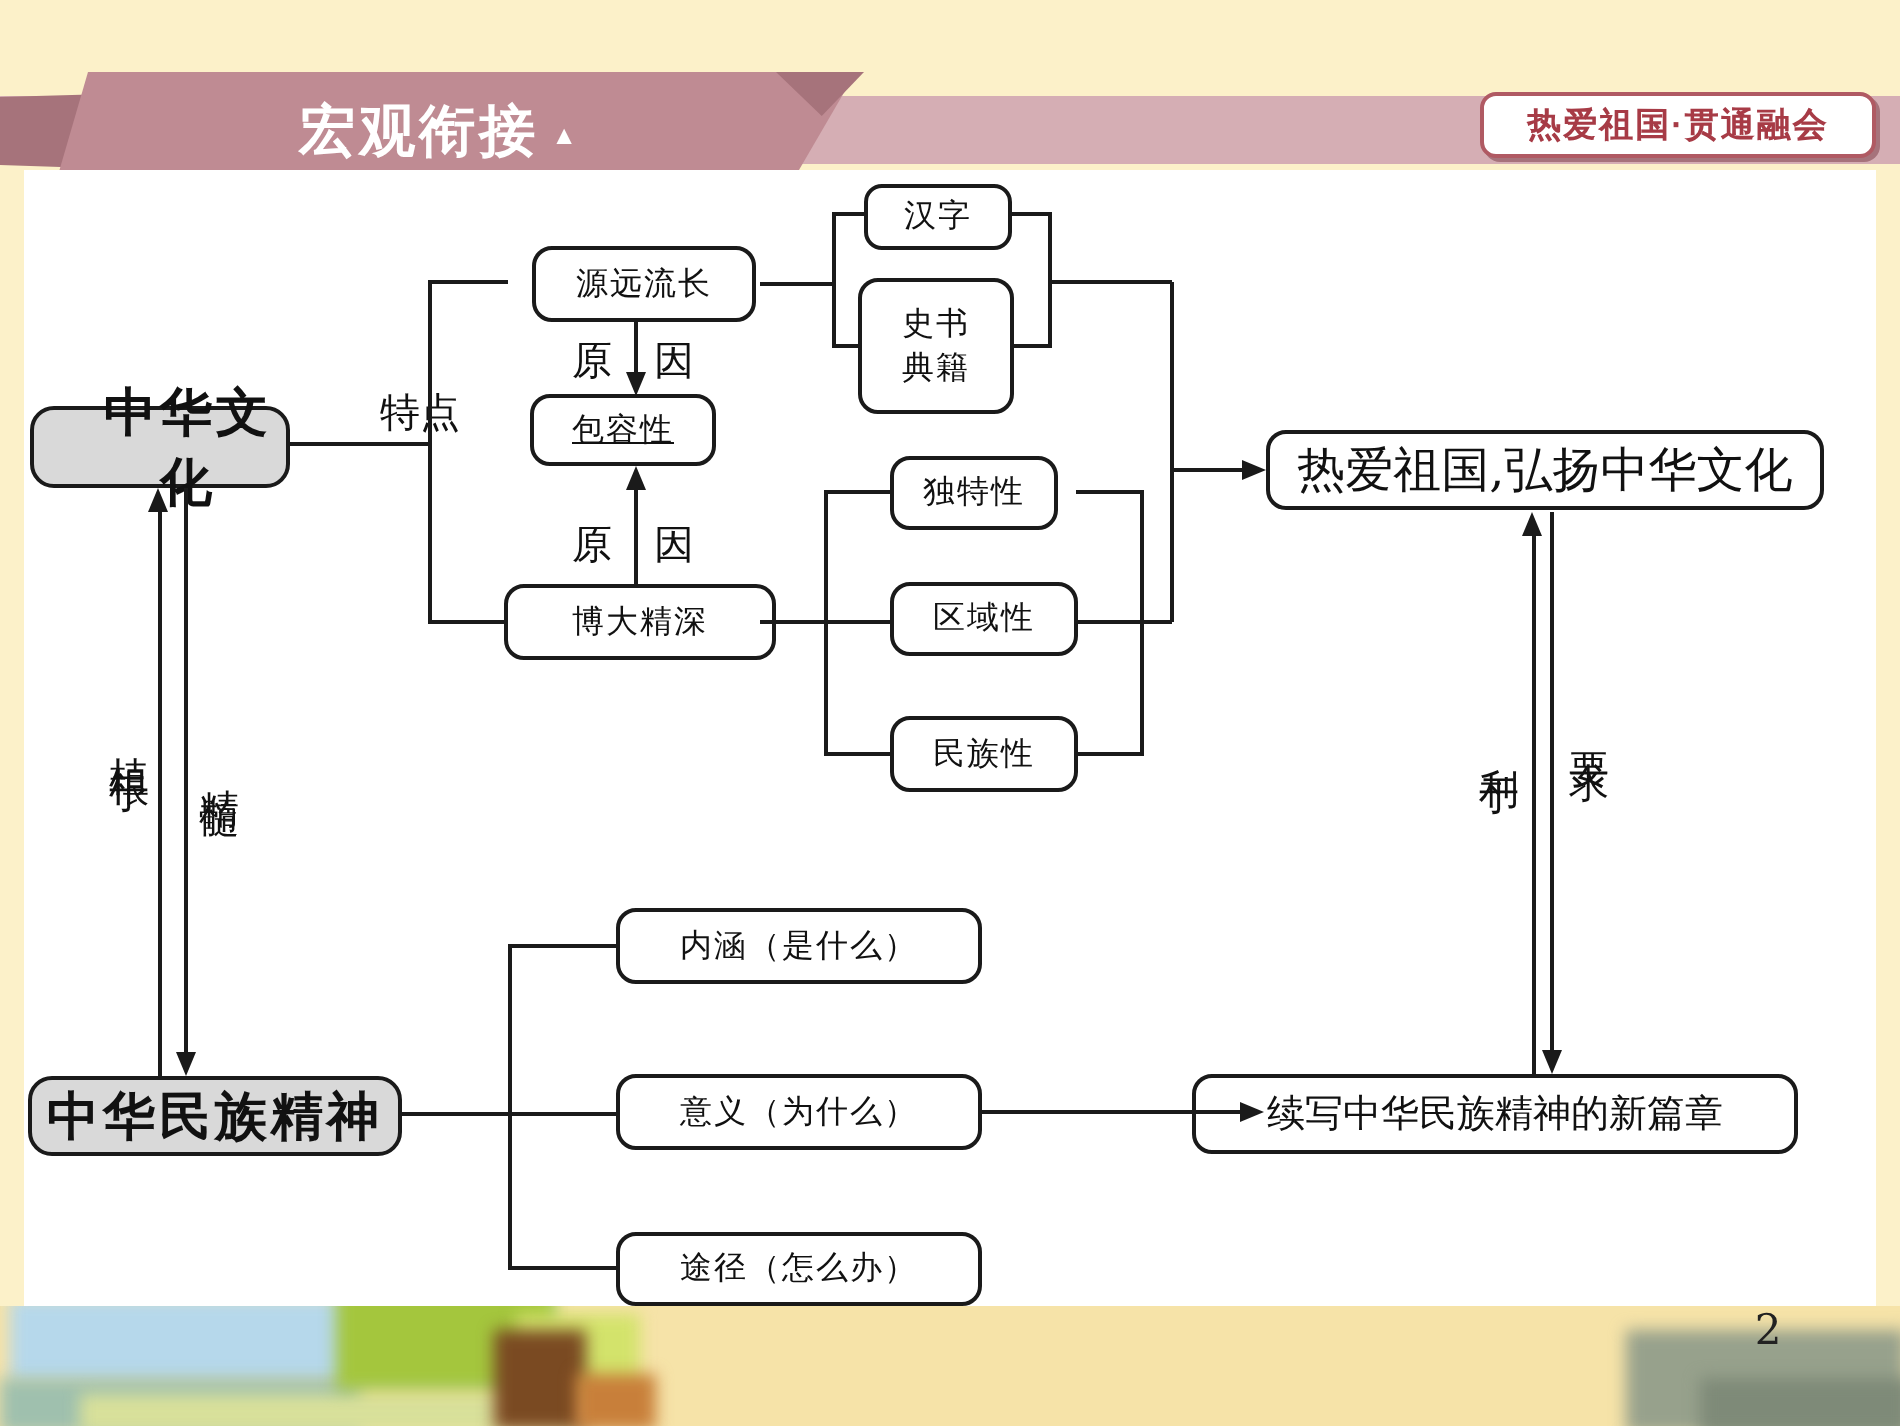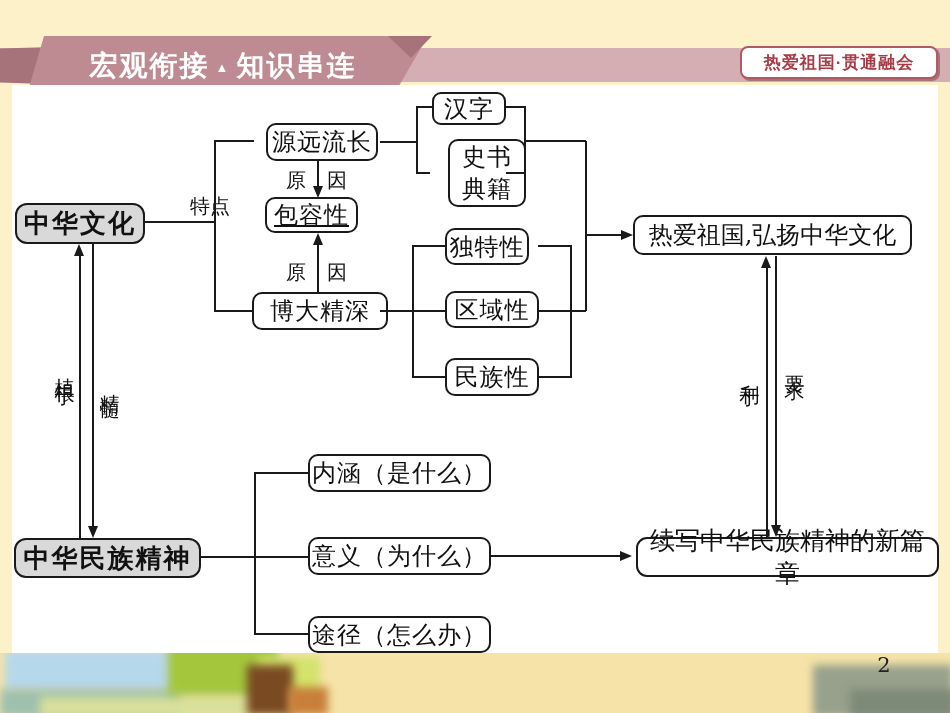--- a/index.html
+++ b/index.html
@@ -61,7 +61,6 @@
 <div class="ribbon-title">
   <span>宏观衔接</span>
   <span class="sep">▲</span>
-  <span>知识串连</span>
 </div>
 <div class="header-badge">热爱祖国·贯通融会</div>
 

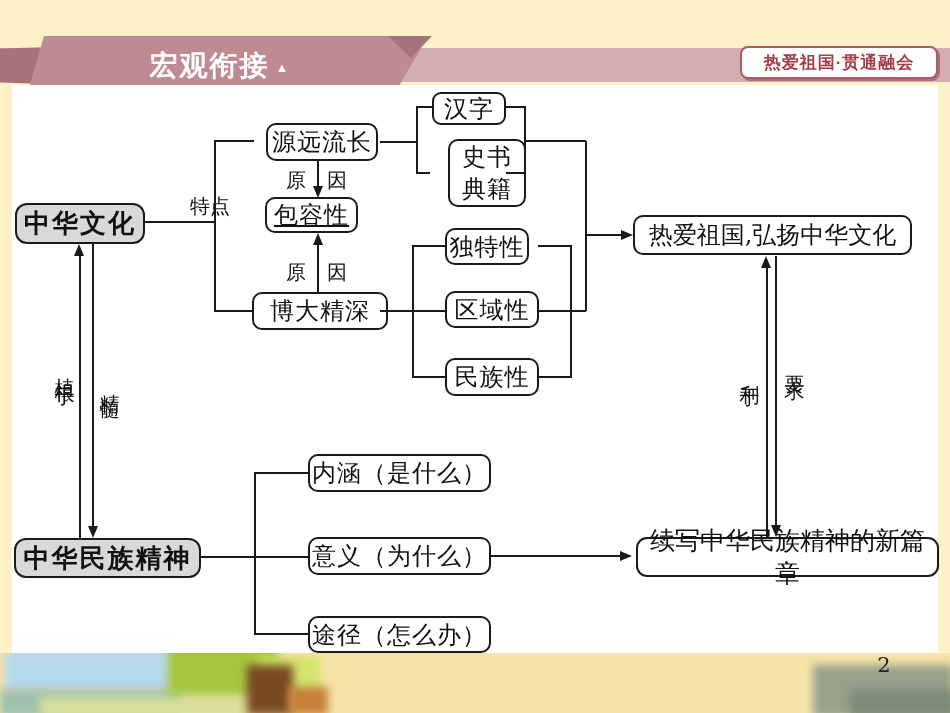--- a/index.html
+++ b/index.html
@@ -30,7 +30,7 @@
   
   .node{position:absolute;background:#ffffff;border:2px solid #1a1a1a;border-radius:10px;
     display:flex;align-items:center;justify-content:center;text-align:center;
-    font-family:"DejaVu Serif","Liberation Serif",serif;font-size:24px;color:#111;
+    font-family:"DejaVu Serif","Liberation Serif",serif;font-size:16px;color:#111;
     box-sizing:border-box;letter-spacing:1px;}
   .node.gray{background:#d9d9d9;font-weight:bold;font-size:26px;border-radius:12px;letter-spacing:2px;}
   .node.two-line{flex-direction:column;line-height:1.35;margin-left:19px;}

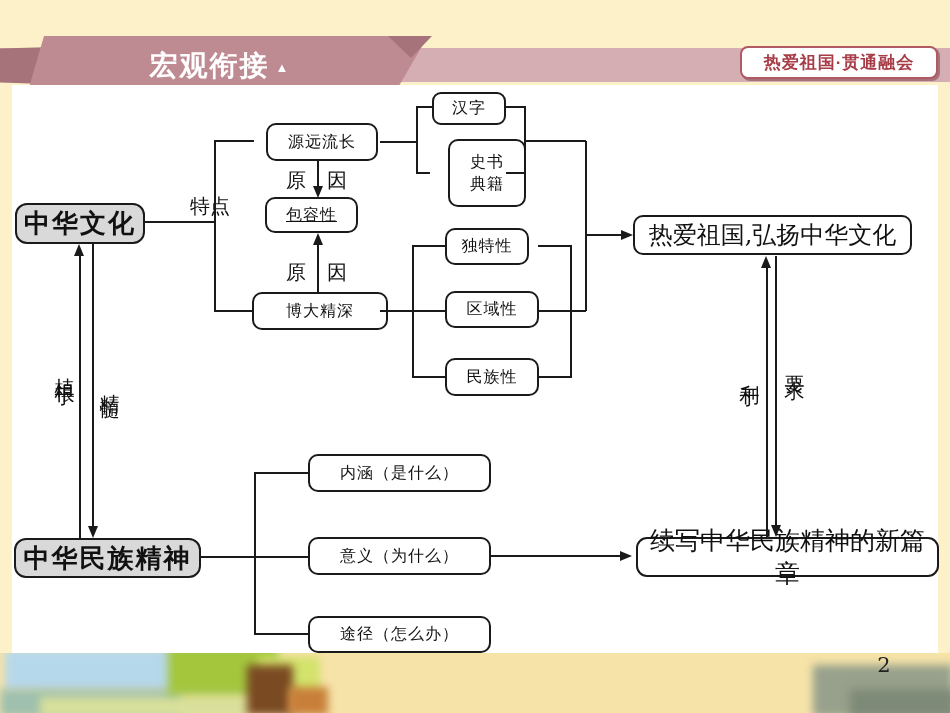--- a/index.html
+++ b/index.html
@@ -33,7 +33,7 @@
     font-family:"DejaVu Serif","Liberation Serif",serif;font-size:16px;color:#111;
     box-sizing:border-box;letter-spacing:1px;}
   .node.gray{background:#d9d9d9;font-weight:bold;font-size:26px;border-radius:12px;letter-spacing:2px;}
-  .node.two-line{flex-direction:column;line-height:1.35;margin-left:19px;}
+  .node.two-line{flex-direction:column;line-height:1.35;}
   .lbl{position:absolute;font-family:"DejaVu Serif","Liberation Serif",serif;font-size:20px;color:#111;}
   .vtext{position:absolute;writing-mode:vertical-rl;text-orientation:upright;
     font-family:"DejaVu Serif","Liberation Serif",serif;font-size:20px;color:#111;letter-spacing:5px;}

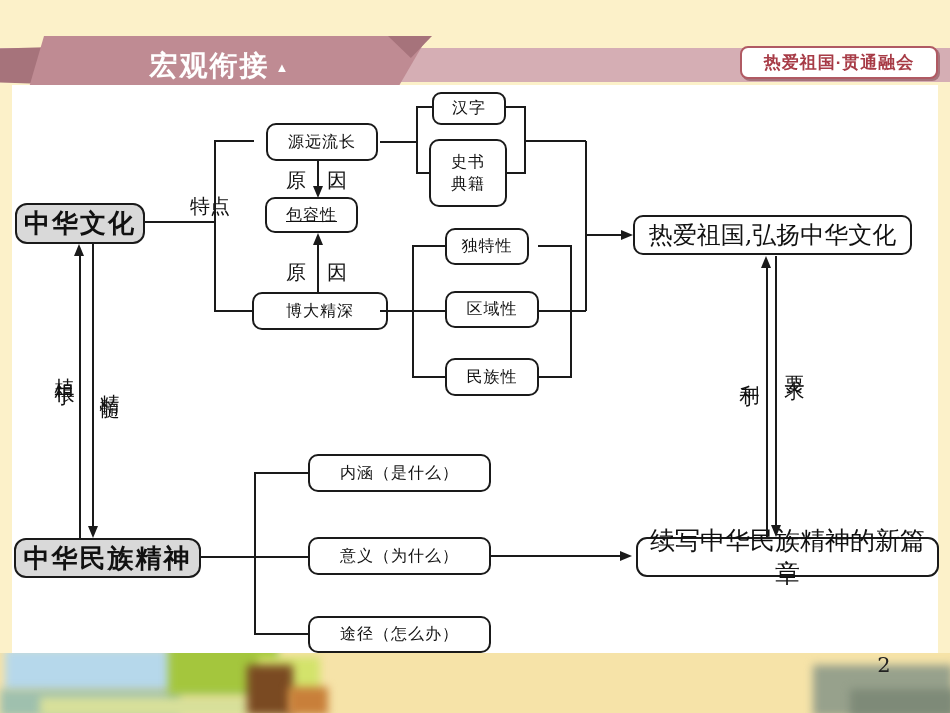--- a/index.html
+++ b/index.html
@@ -66,7 +66,7 @@
 
 <div class="panel"></div>
 
-<div class="node gray" style="left:15px;top:203px;width:130px;height:41px;">中华文化</div>
+<div class="node gray" style="left:15px;top:203px;width:130px;height:41px;padding-left:28px;">中华文化</div>
 <div class="node" style="left:266px;top:123px;width:112px;height:38px;">源远流长</div>
 <div class="node" style="left:432px;top:92px;width:74px;height:33px;border-radius:9px;">汉字</div>
 <div class="node two-line" style="left:429px;top:139px;width:78px;height:68px;">

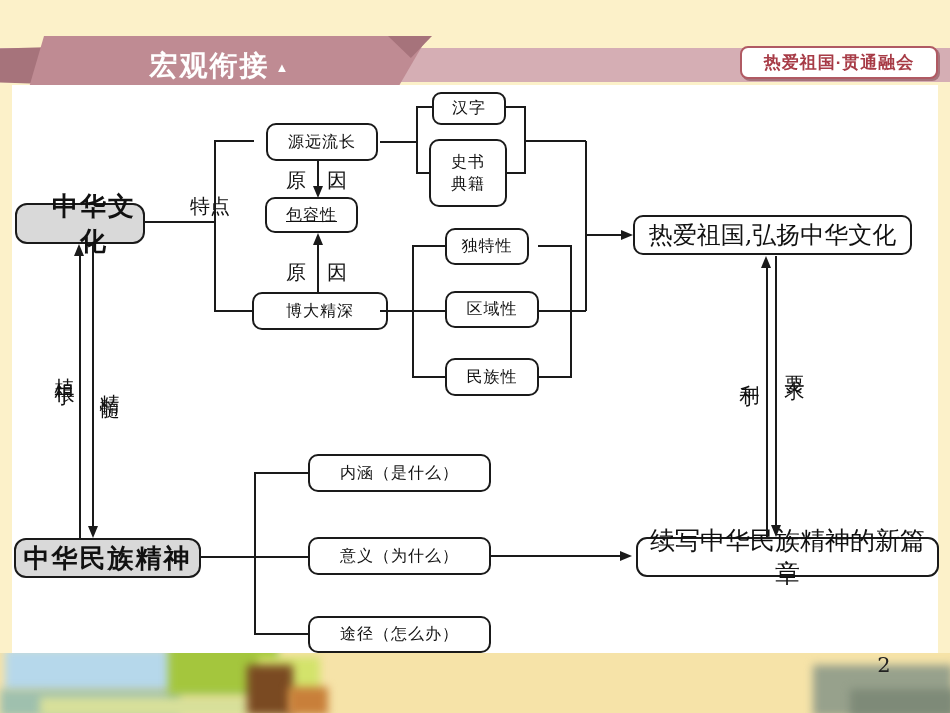--- a/index.html
+++ b/index.html
@@ -83,7 +83,7 @@
 <div class="node" style="left:308px;top:454px;width:183px;height:38px;">内涵（是什么）</div>
 <div class="node" style="left:308px;top:537px;width:183px;height:38px;">意义（为什么）</div>
 <div class="node" style="left:308px;top:616px;width:183px;height:37px;">途径（怎么办）</div>
-<div class="node" style="left:636px;top:537px;width:303px;height:40px;font-size:25px;letter-spacing:0;border-radius:11px;">续写中华民族精神的新篇章</div>
+<div class="node" style="left:596px;top:537px;width:303px;height:40px;font-size:19px;letter-spacing:0;">续写中华民族精神的新篇章</div>
 
 <div class="lbl" style="left:168px;top:193px;width:62px;text-align:right;">特点</div>
 <div class="lbl" style="left:286px;top:167px;">原</div>

